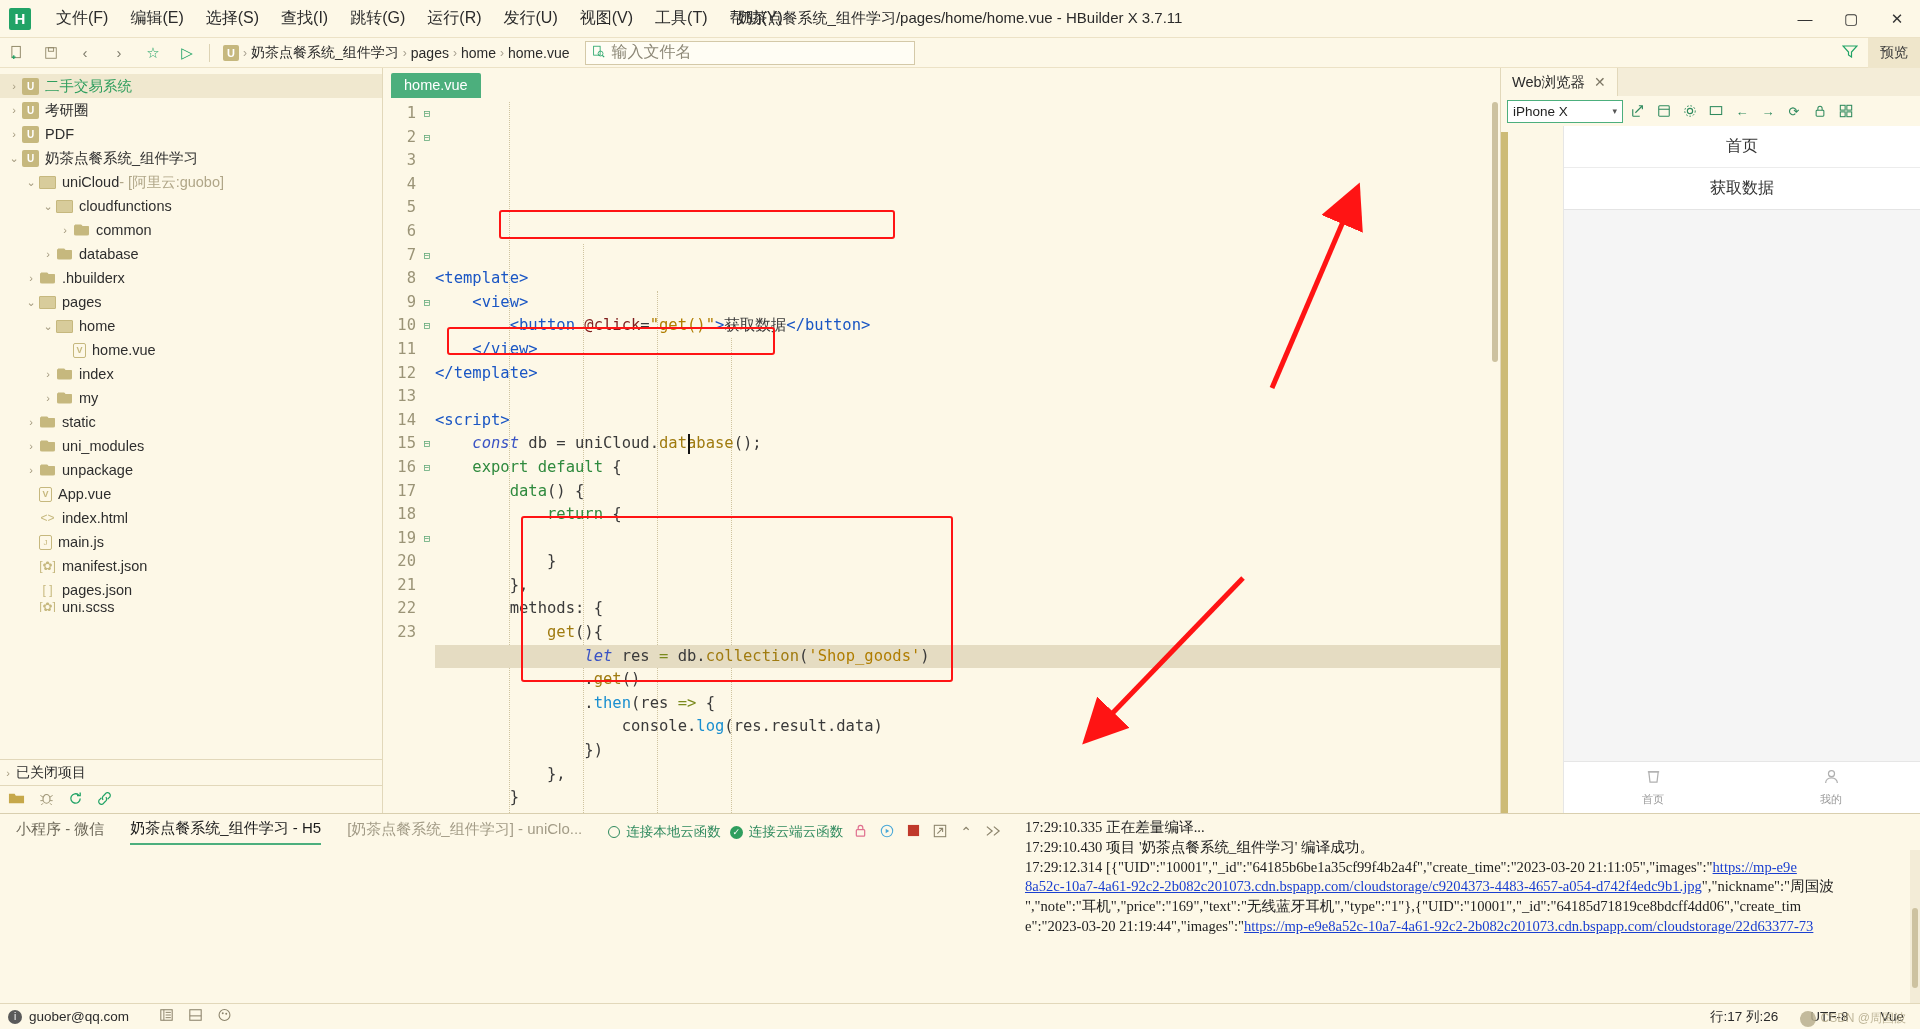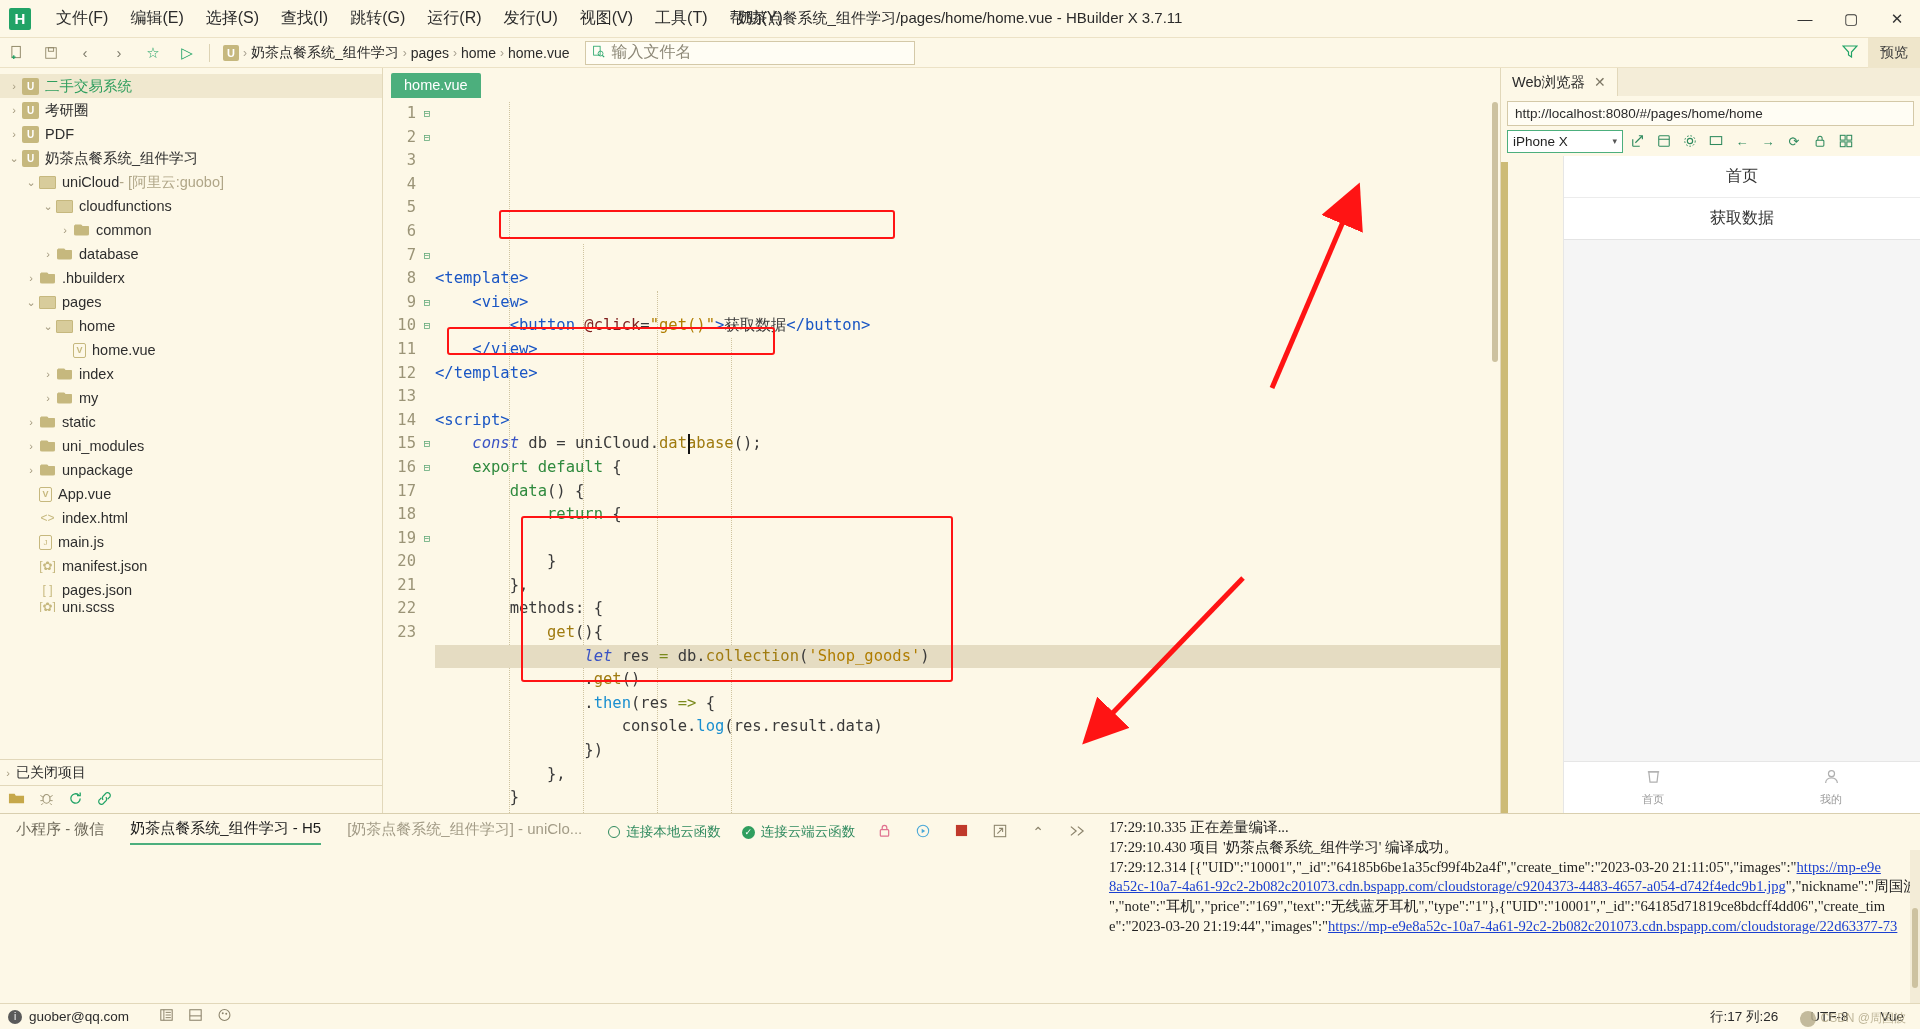--- a/index.html
+++ b/index.html
@@ -651,9 +651,6 @@
           <span class="x">✕</span>
         </div>
       </div>
-      <div class="rp-url">
-        <span>http://localhost:8080/#/pages/home/home</span>
-      </div>
       <div class="rp-ctrl">
         <div class="rp-select">
           <span>iPhone X</span>

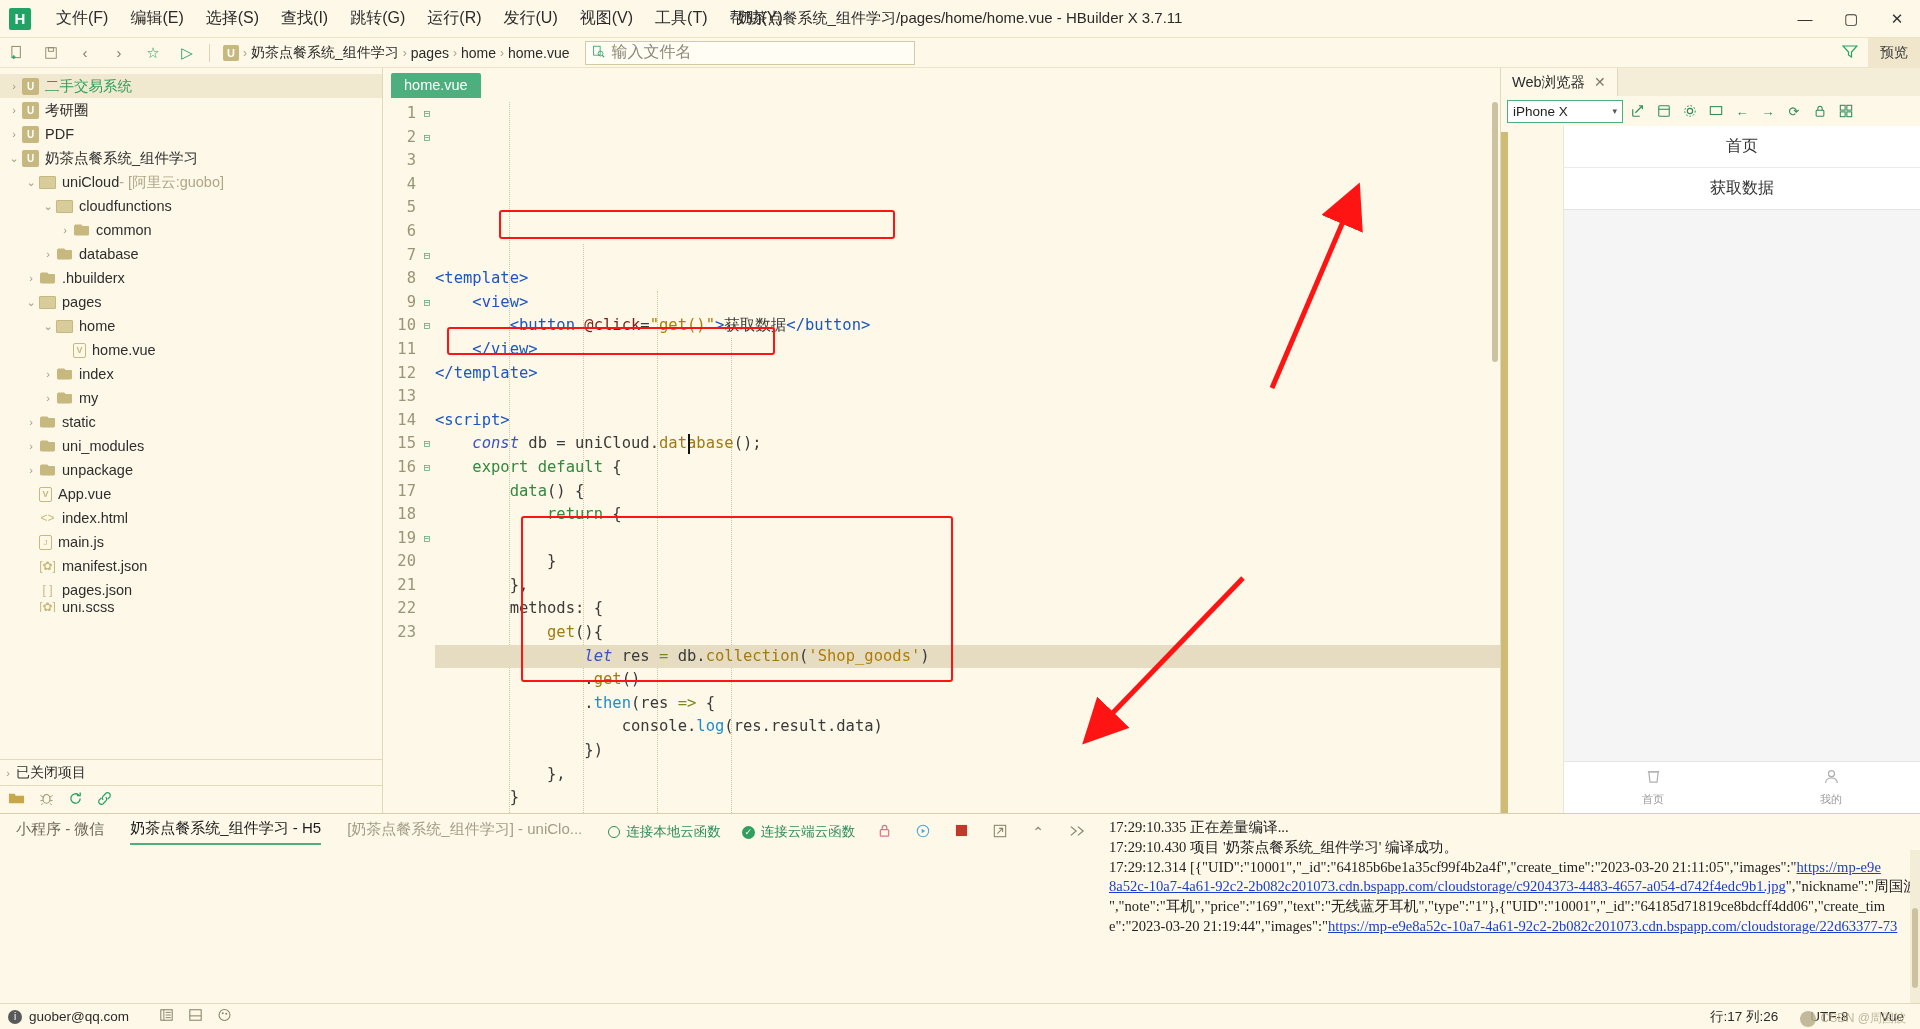--- a/index.html
+++ b/index.html
@@ -291,7 +291,7 @@
   }
   .con-tab.faded { color: #a39c87; }
   .con-right {
-    margin-left: auto; display: flex; align-items: center; gap: 21px; padding-right: 6px; text-align: right;
+    margin-left: auto; display: flex; align-items: center; gap: 9px; padding-right: 6px; text-align: right;
   }
   .cr-item { display: flex; align-items: center; gap: 6px; font-size: 13.5px; color: #2f8a5e; }
   .dot-o { width: 12px; height: 12px; border: 1.5px solid #2f8a5e; border-radius: 50%; }

